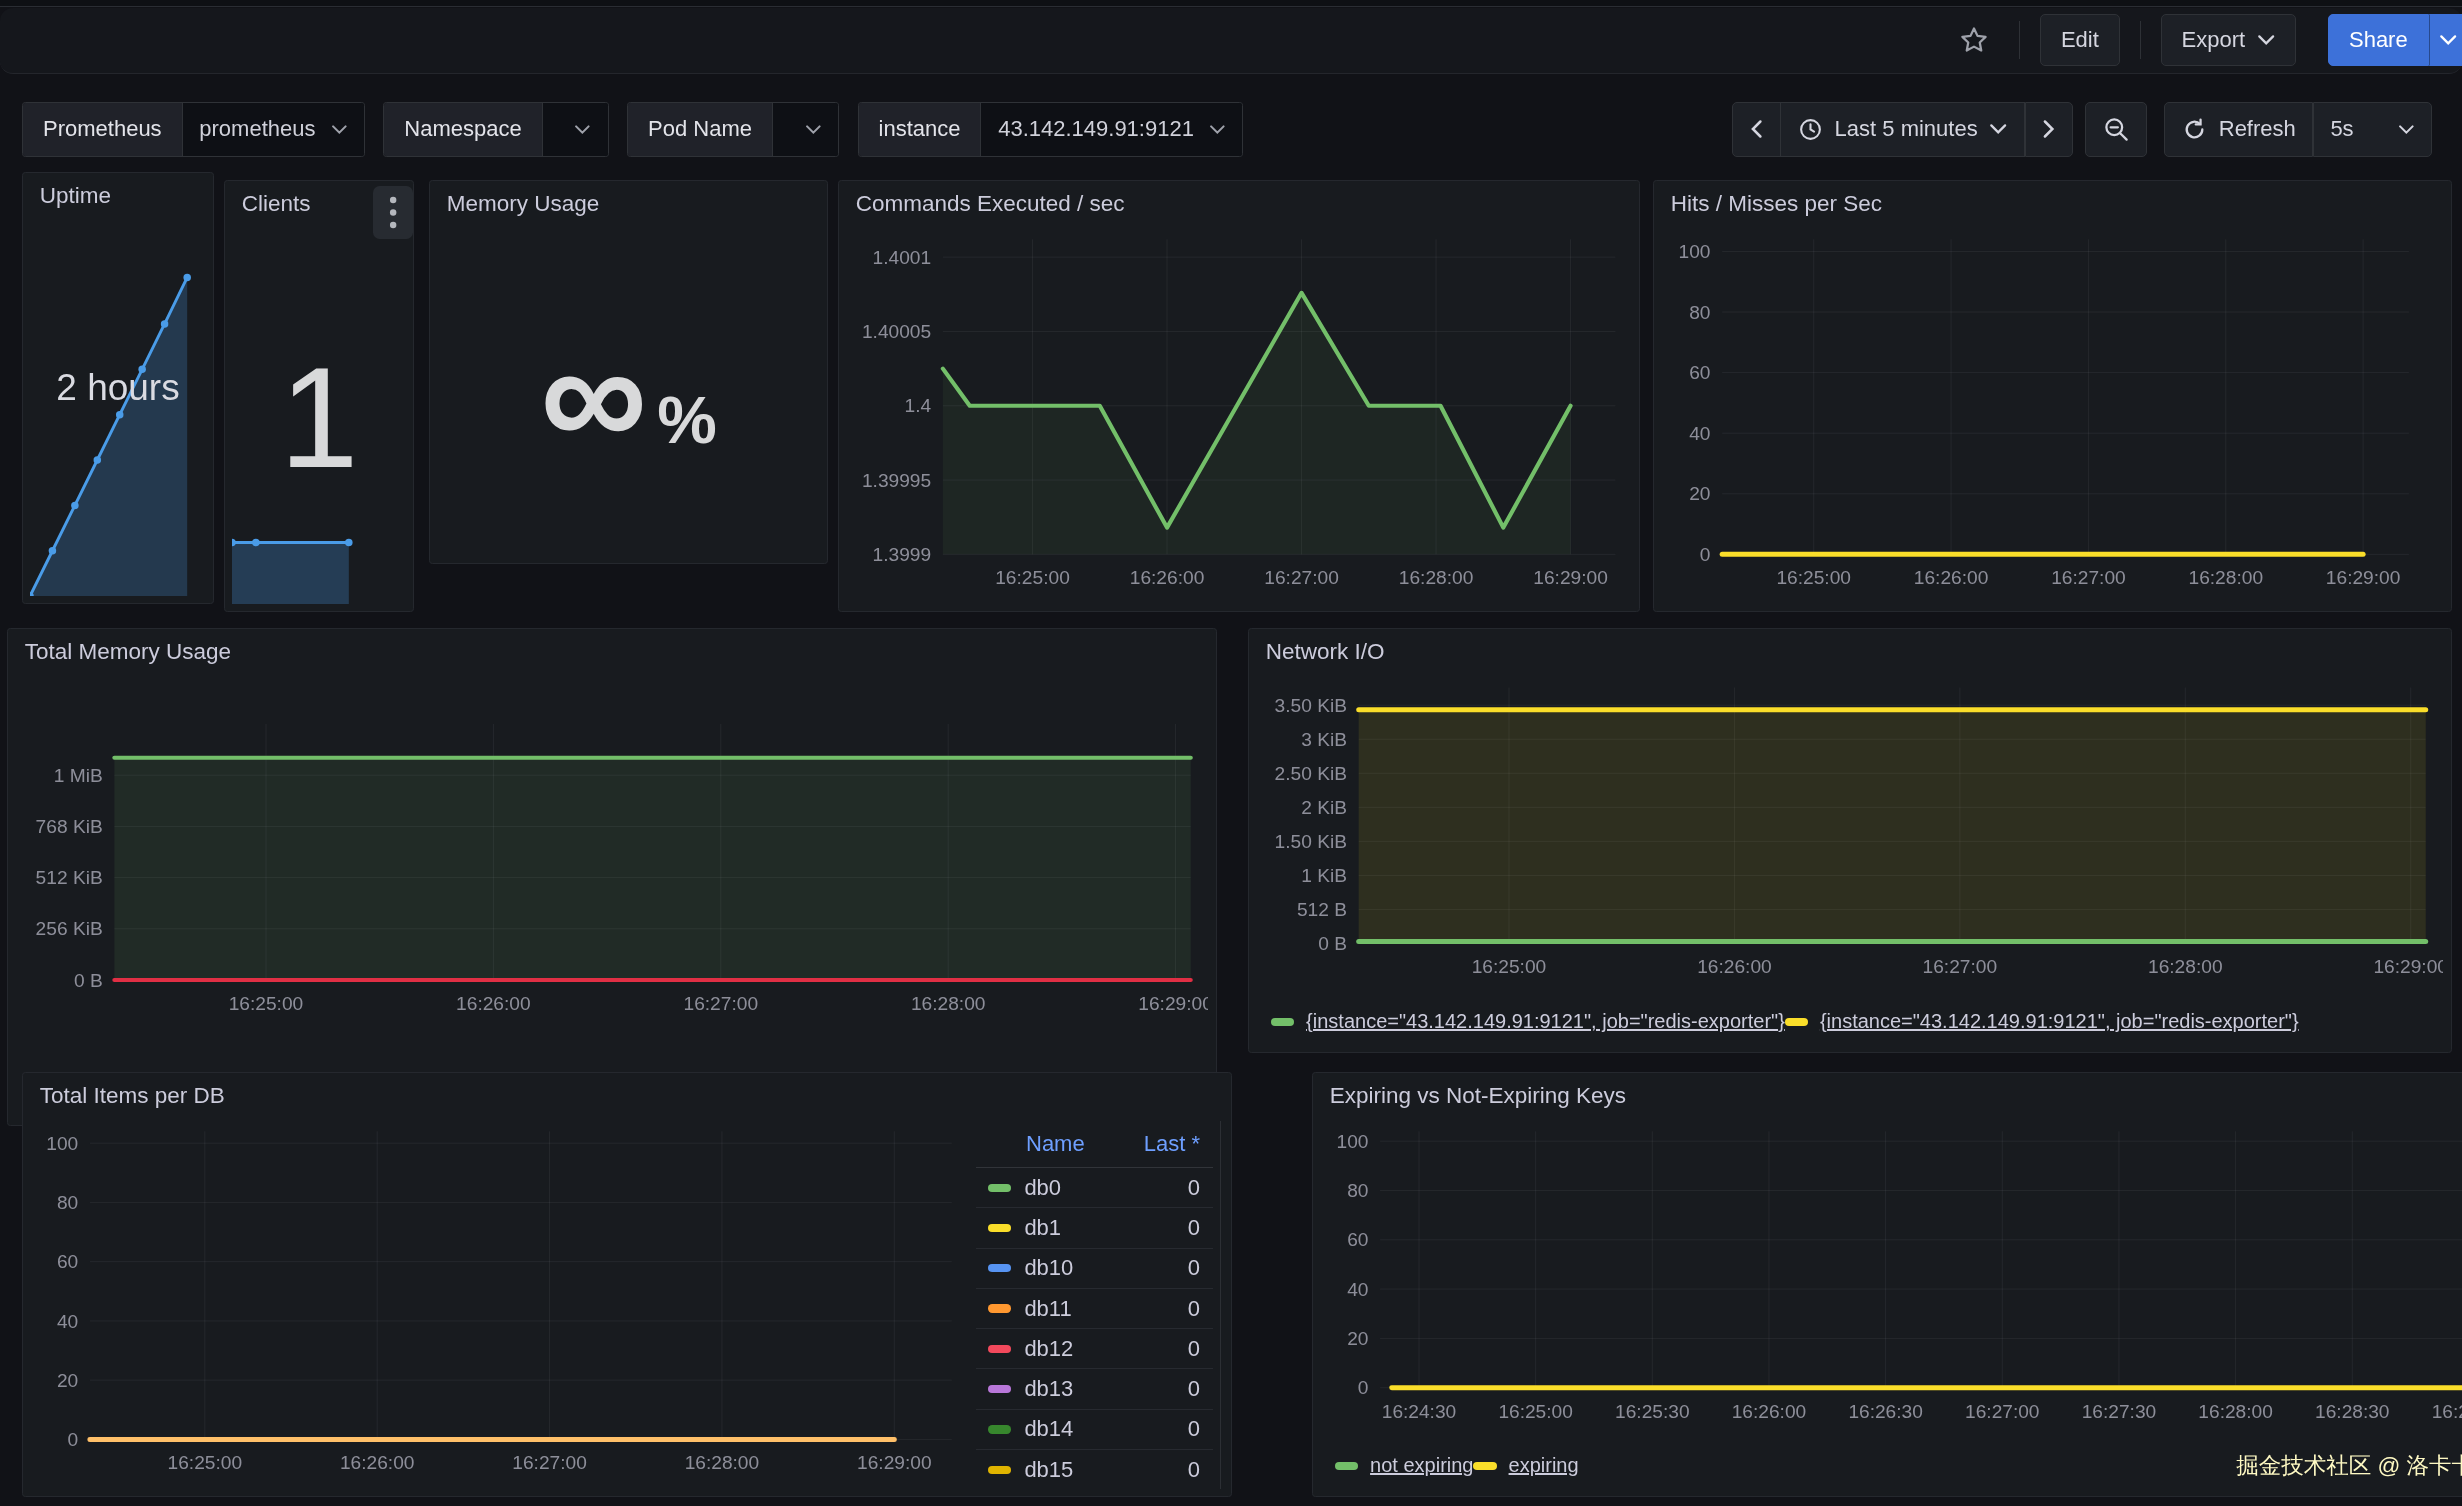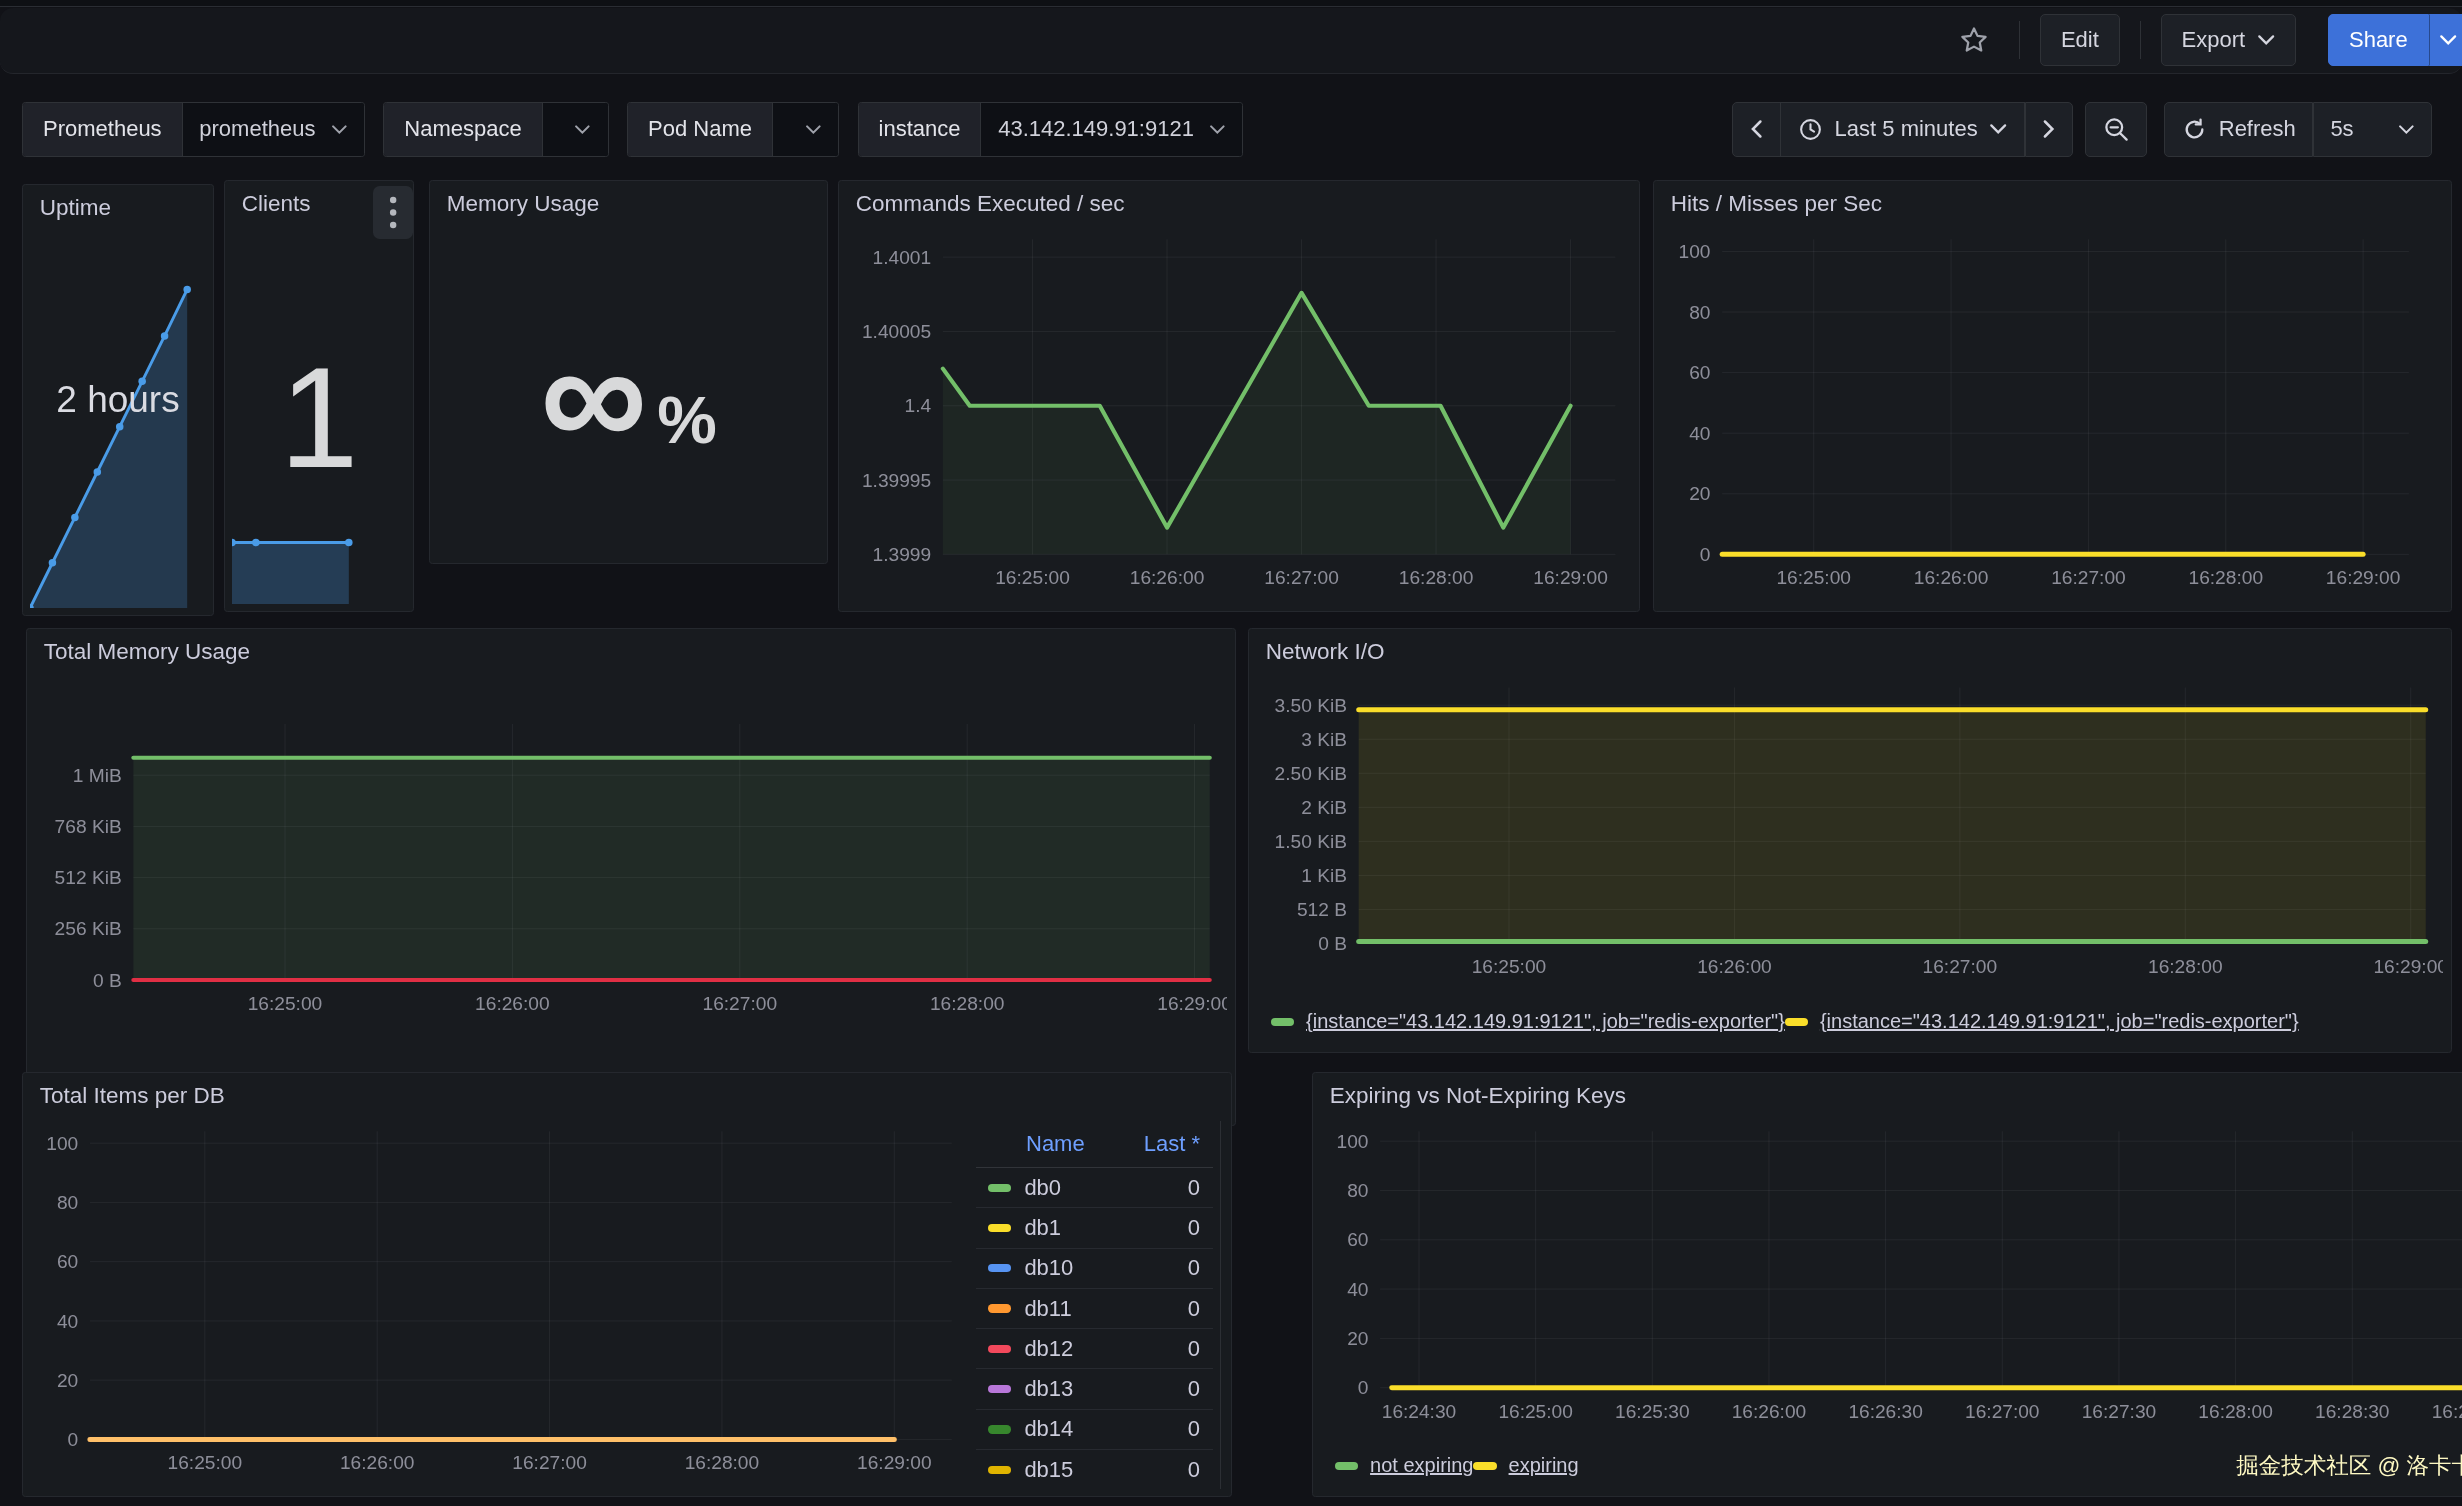--- a/index.html
+++ b/index.html
@@ -290,7 +290,7 @@
   </div>
 </div>
 
-<div class="panel" style="left:22px;top:184px;width:192px;height:432px">
+<div class="panel" style="left:22px;top:172px;width:192px;height:432px">
   <div class="panel-title">Uptime</div>
   <div class="spark uptime-spark">
       <svg viewBox="0 0 212 450" width="100%" height="100%">

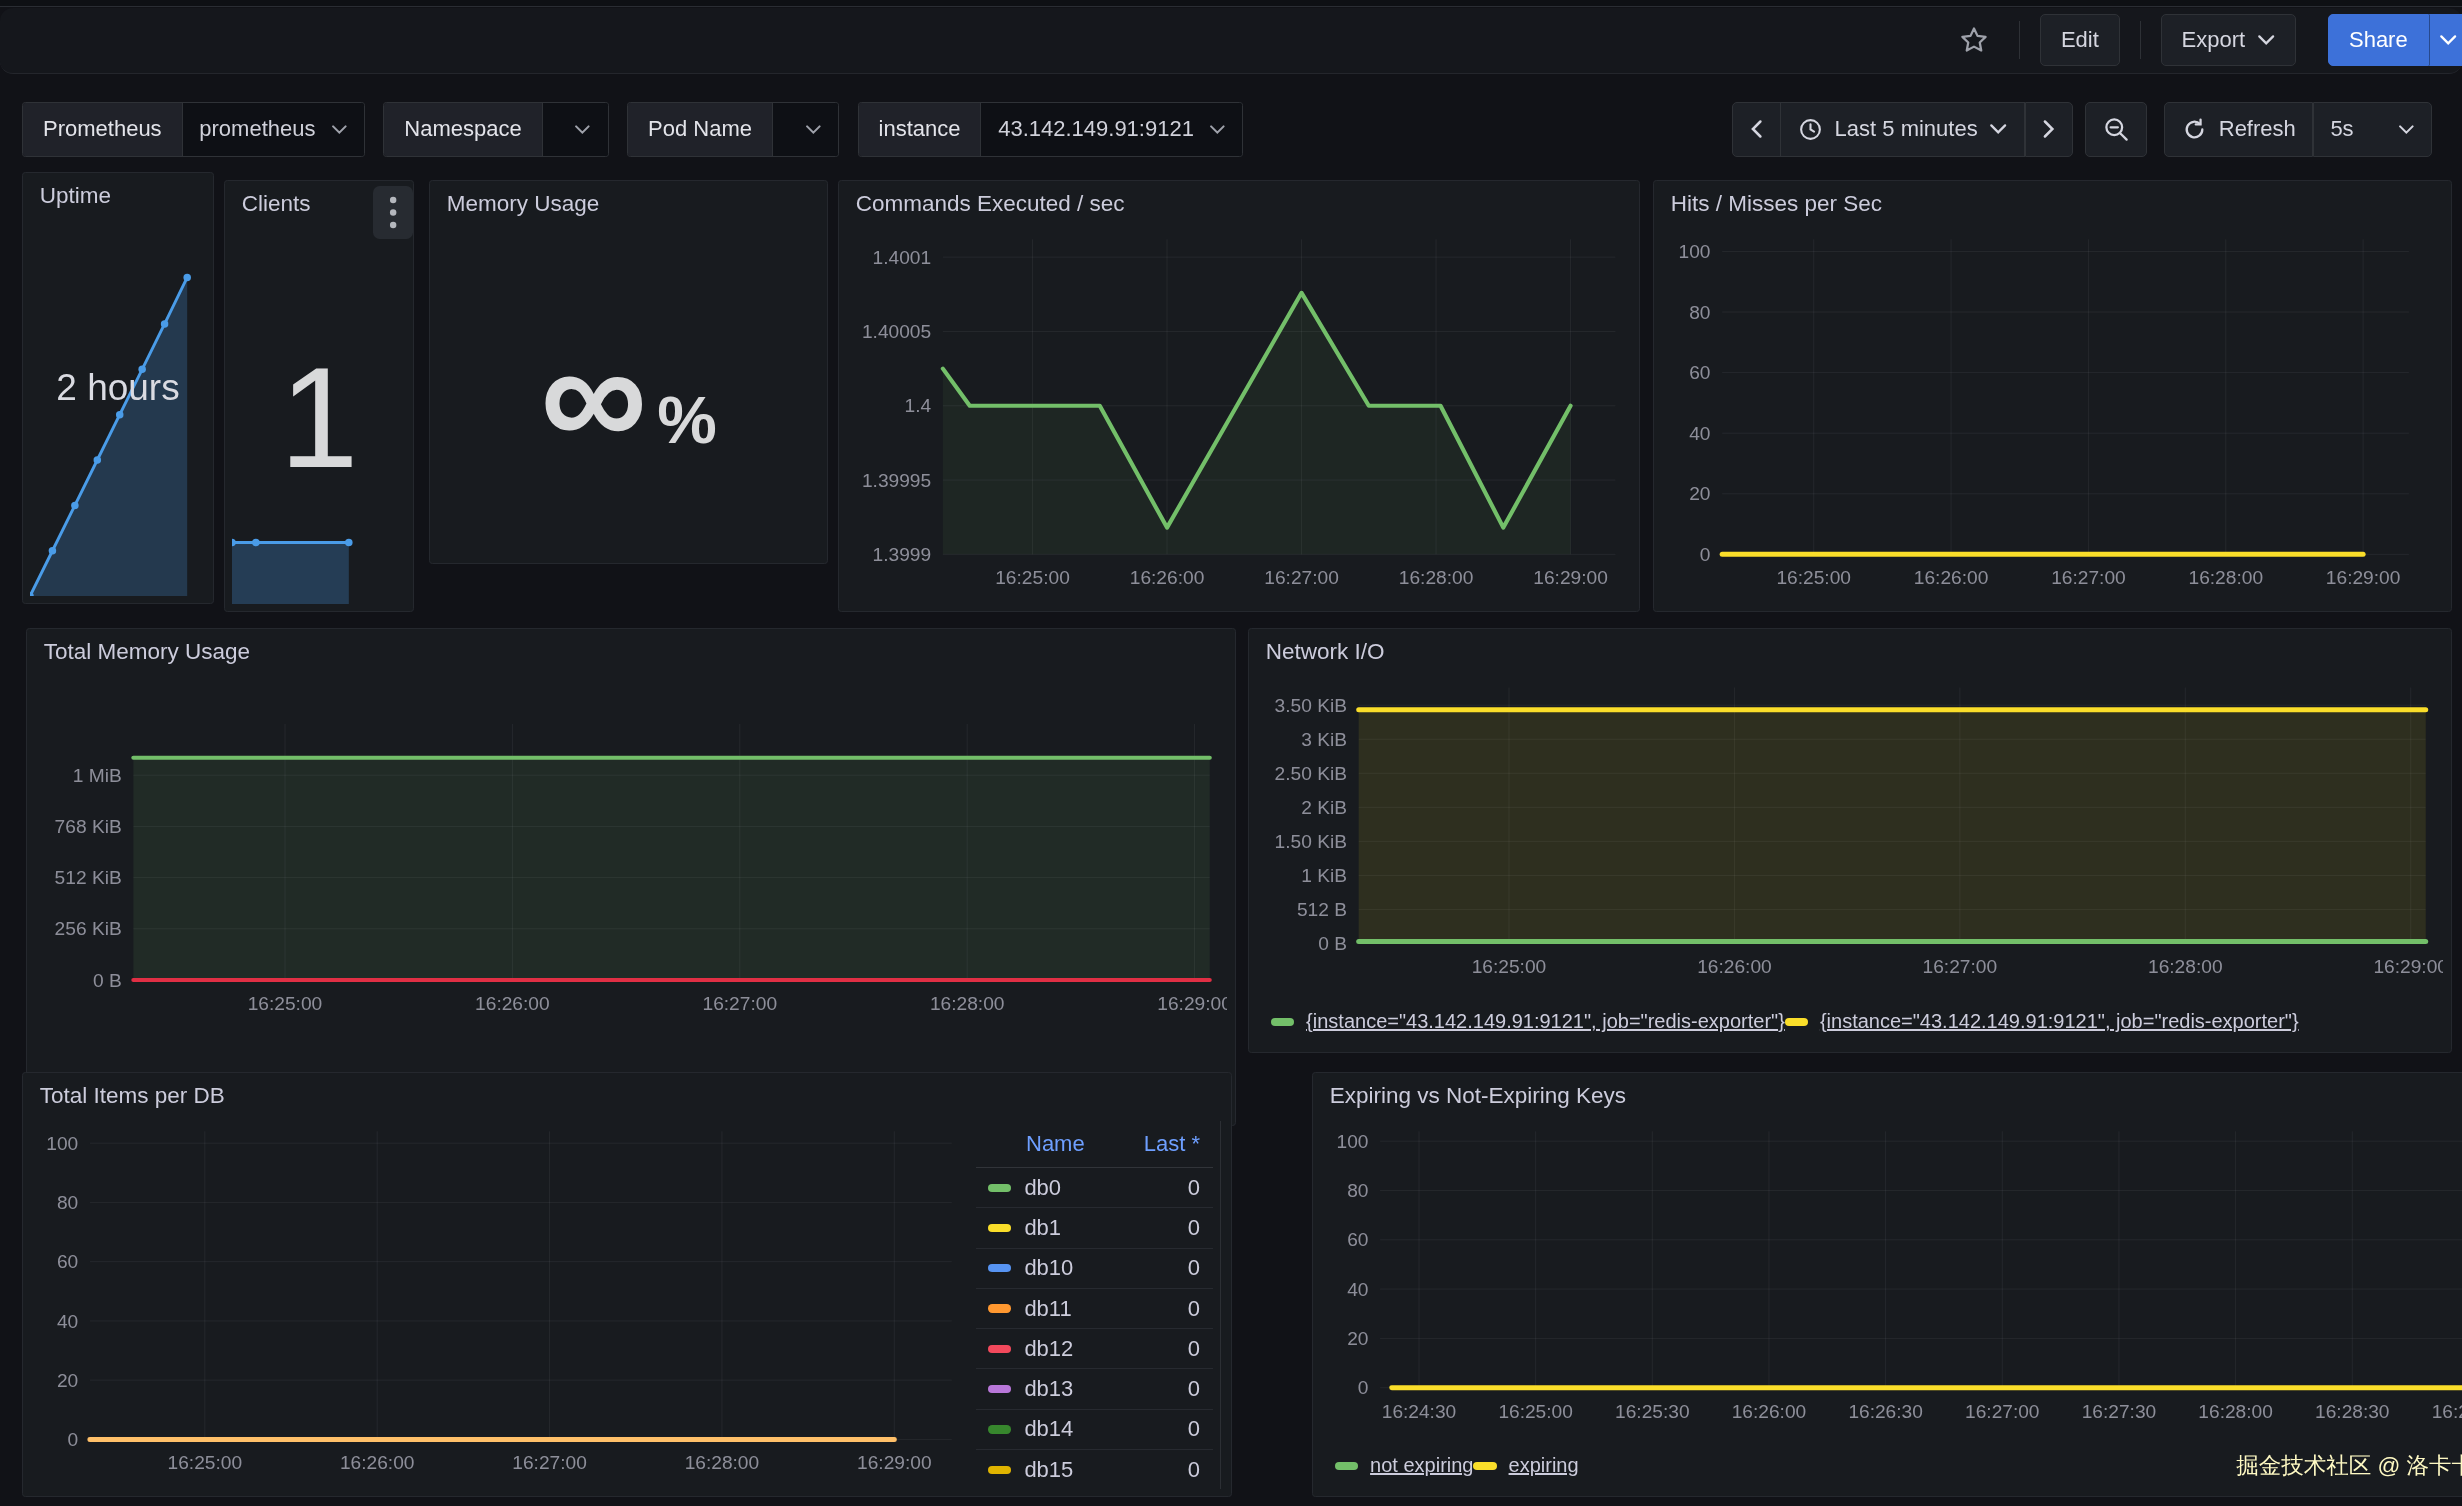--- a/index.html
+++ b/index.html
@@ -401,7 +401,7 @@
     </div>
 </div>
 
-<div class="panel" style="left:26px;top:628px;width:1210px;height:498px">
+<div class="panel" style="left:7px;top:628px;width:1210px;height:498px">
   <div class="panel-title">Total Memory Usage</div>
   <div class="ts-chart with-legend">
       <svg viewBox="0 0 1429 381" width="100%" height="100%">

